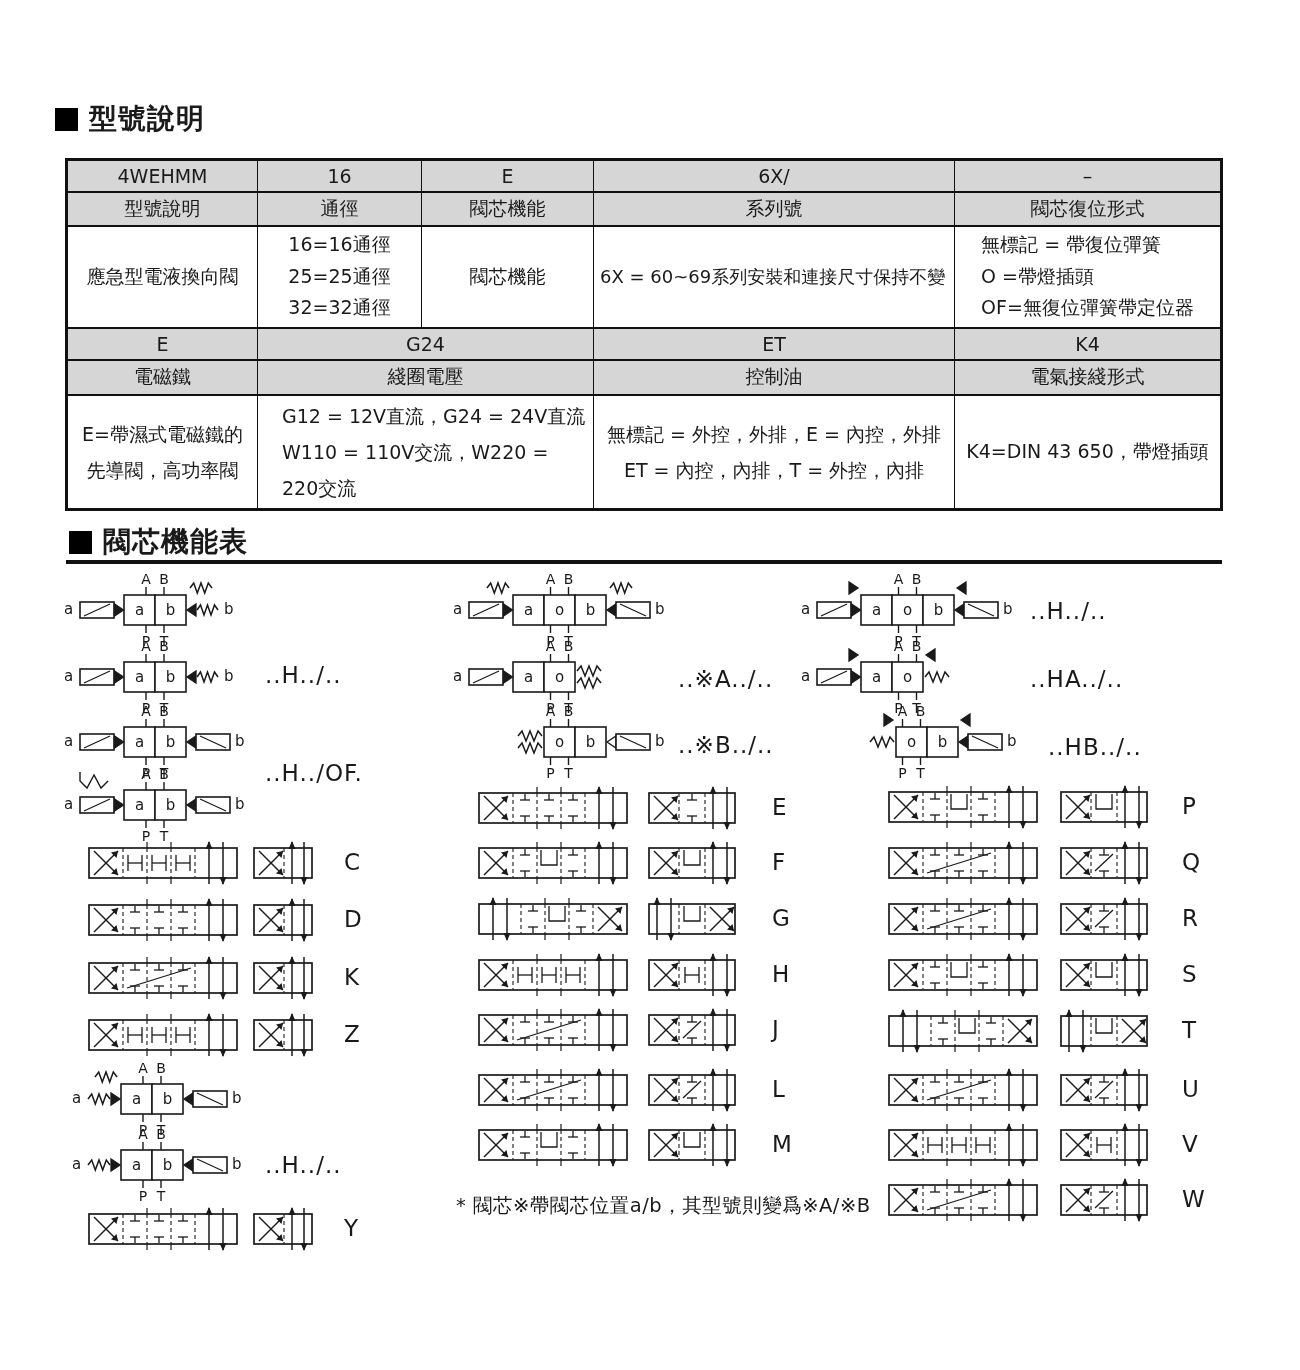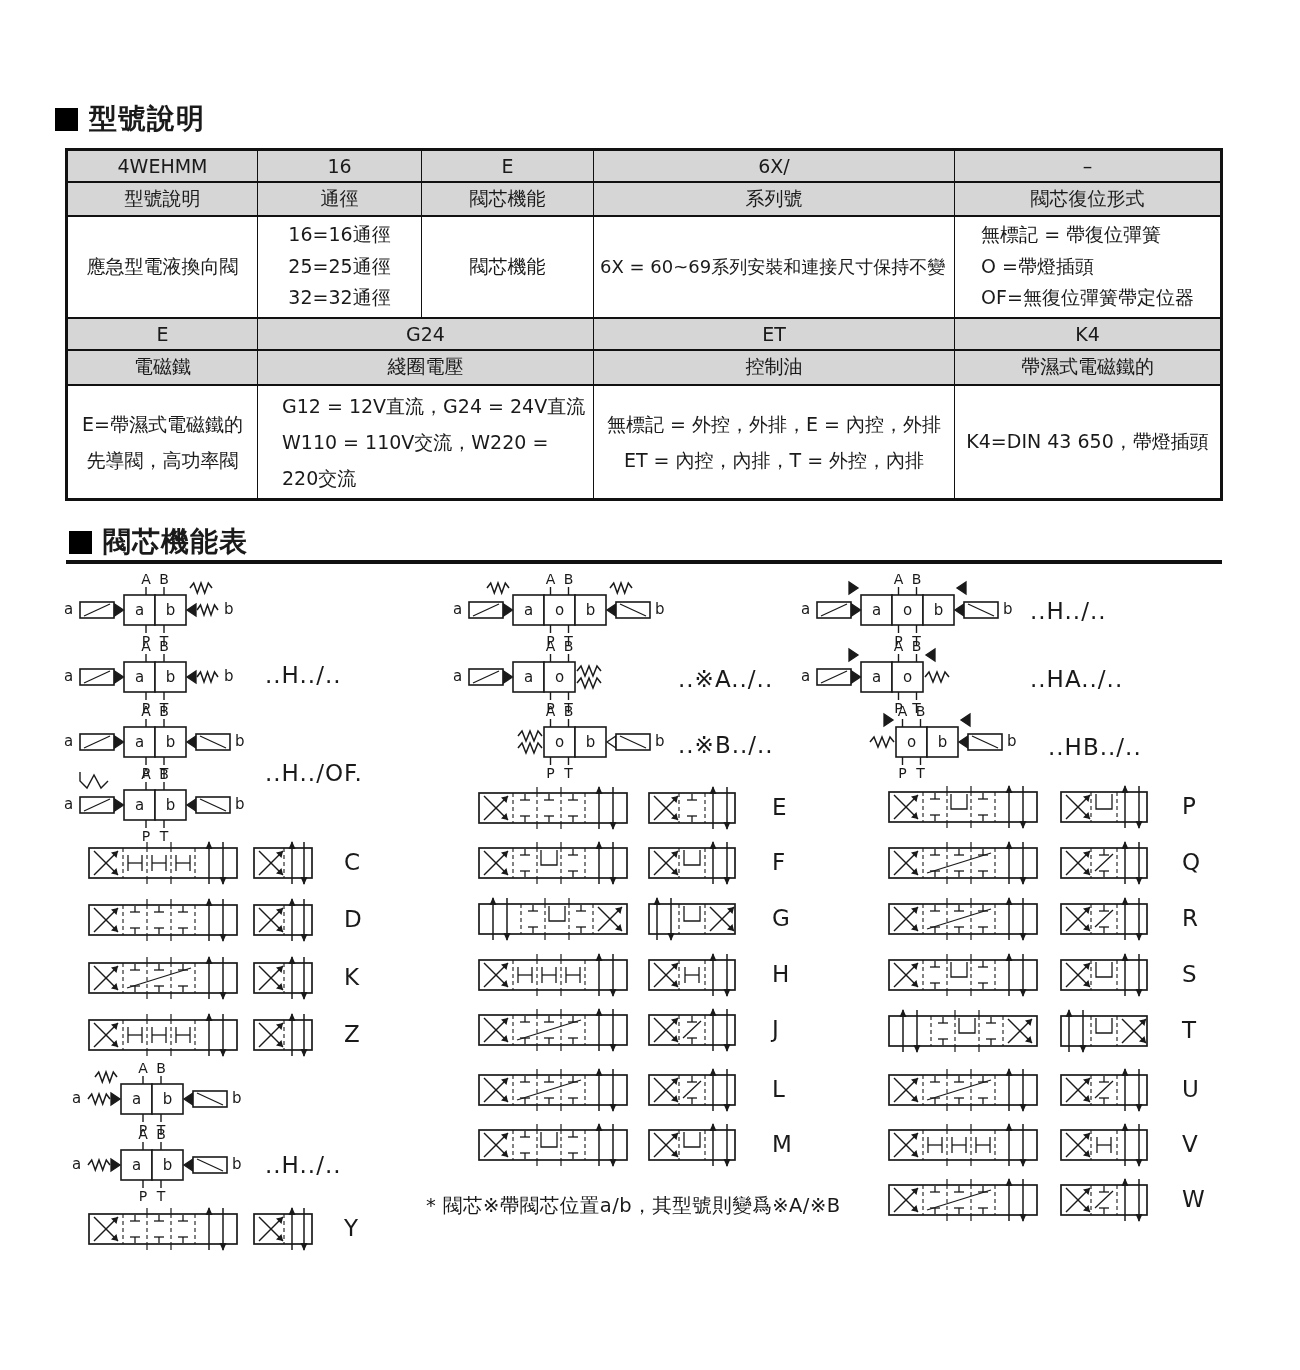--- a/index.html
+++ b/index.html
@@ -8,7 +8,7 @@
   .sq{width:23px;height:23px;background:#000;display:inline-block;flex:0 0 auto;}
   .rule{position:absolute;background:#111;}
   
-  table.mtable{position:absolute;left:65px;top:148px;width:1155px;border-collapse:collapse;table-layout:fixed;border:3px solid #111;}
+  table.mtable{position:absolute;left:65px;top:158px;width:1155px;border-collapse:collapse;table-layout:fixed;border:3px solid #111;}
   table.mtable td{border:1.6px solid #111;border-top-width:2.2px;border-bottom-width:2.2px;text-align:center;vertical-align:middle;font-size:19px;padding:2px 4px;}
   tr.gray td{background:#d6d6d6;}
   .lines{display:inline-block;text-align:left;line-height:1.65;}

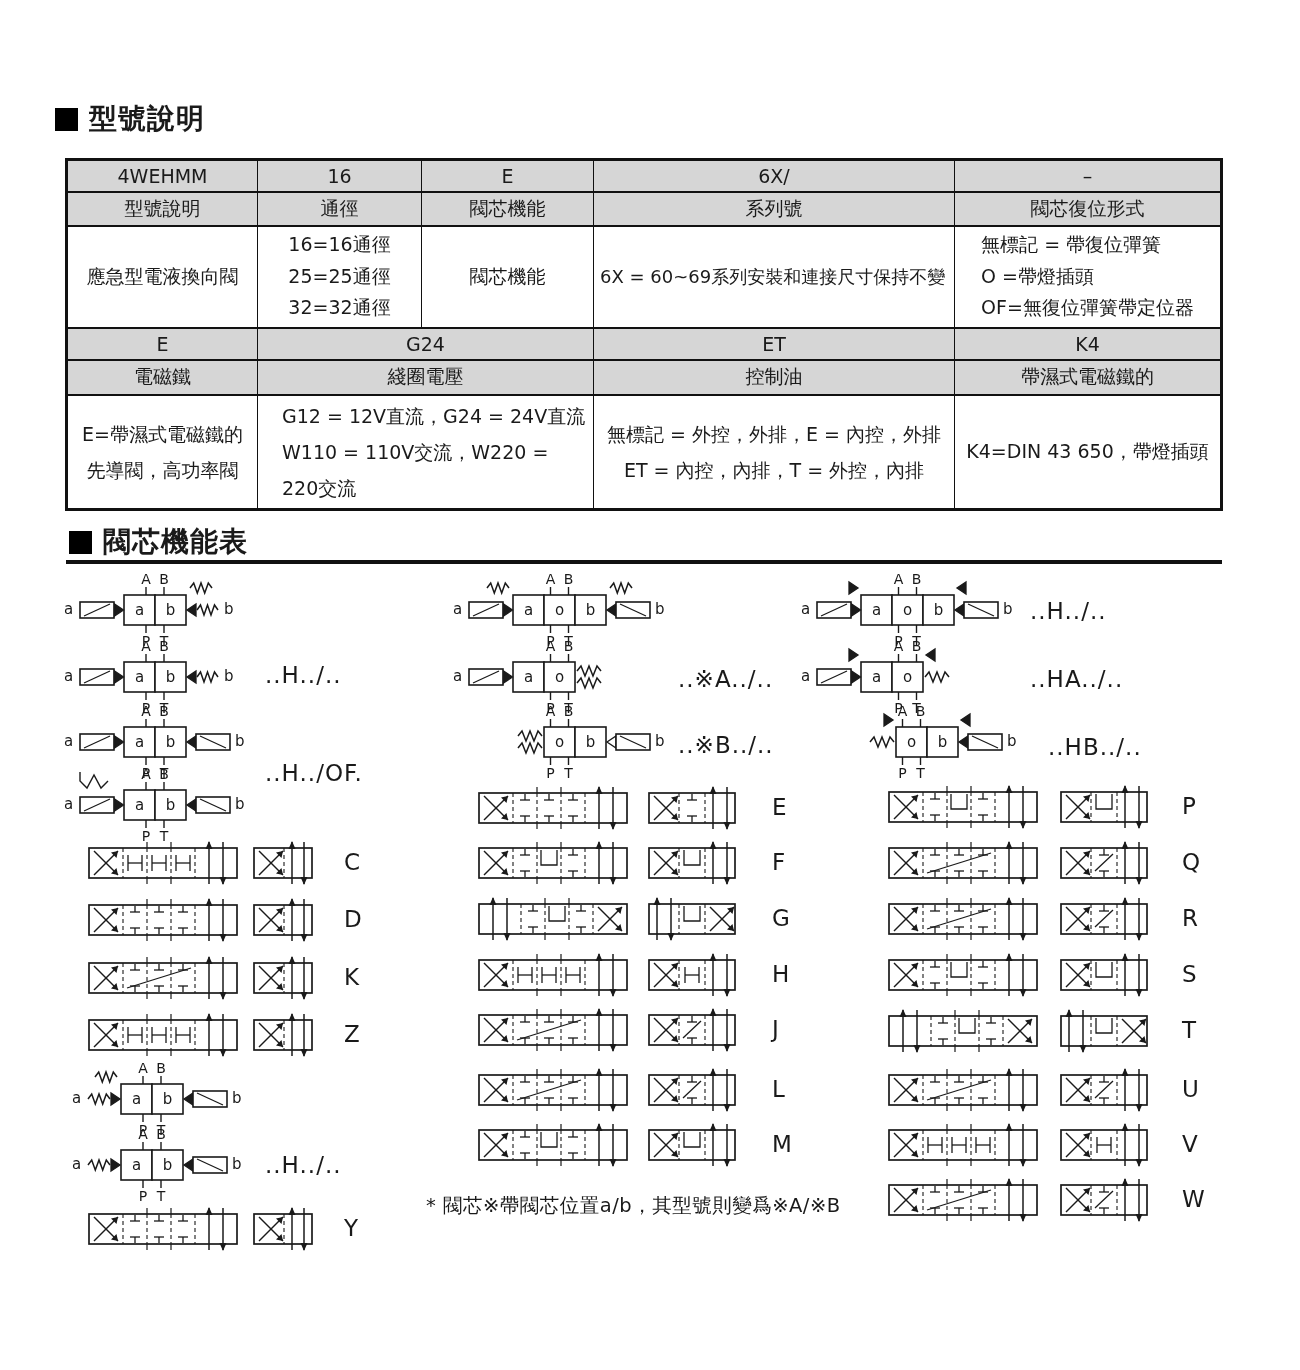--- a/index.html
+++ b/index.html
@@ -92,7 +92,7 @@
     <td>電磁鐵</td>
     <td colspan="2">綫圈電壓</td>
     <td>控制油</td>
-    <td>帶濕式電磁鐵的</td>
+    <td>電氣接綫形式</td>
   </tr>
   <tr style="height:94px">
     <td class="two-line">

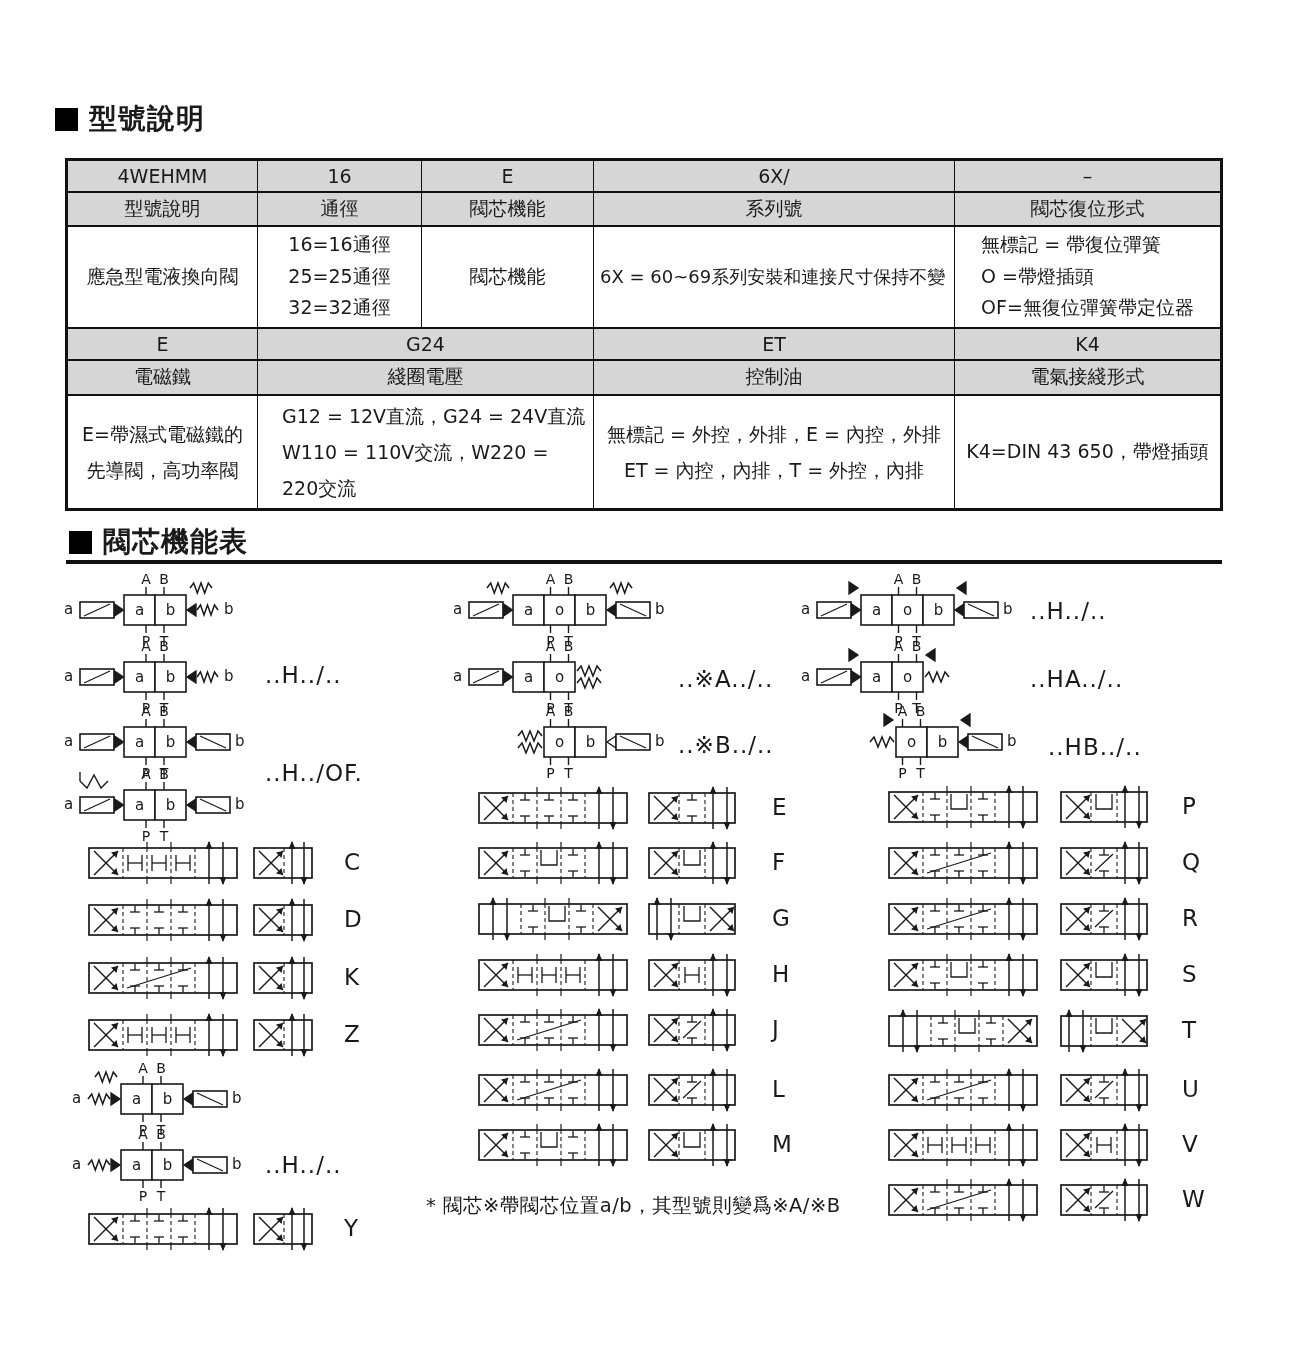--- a/index.html
+++ b/index.html
@@ -1380,7 +1380,7 @@
     </svg>
   </div>
 
-<div class="footnote" style="left:426px;top:1192px">
+<div class="footnote" style="left:456px;top:1192px">
   <div>* 閥芯※帶閥芯位置a/b，其型號則變爲※A/※B</div>
 </div>
 

